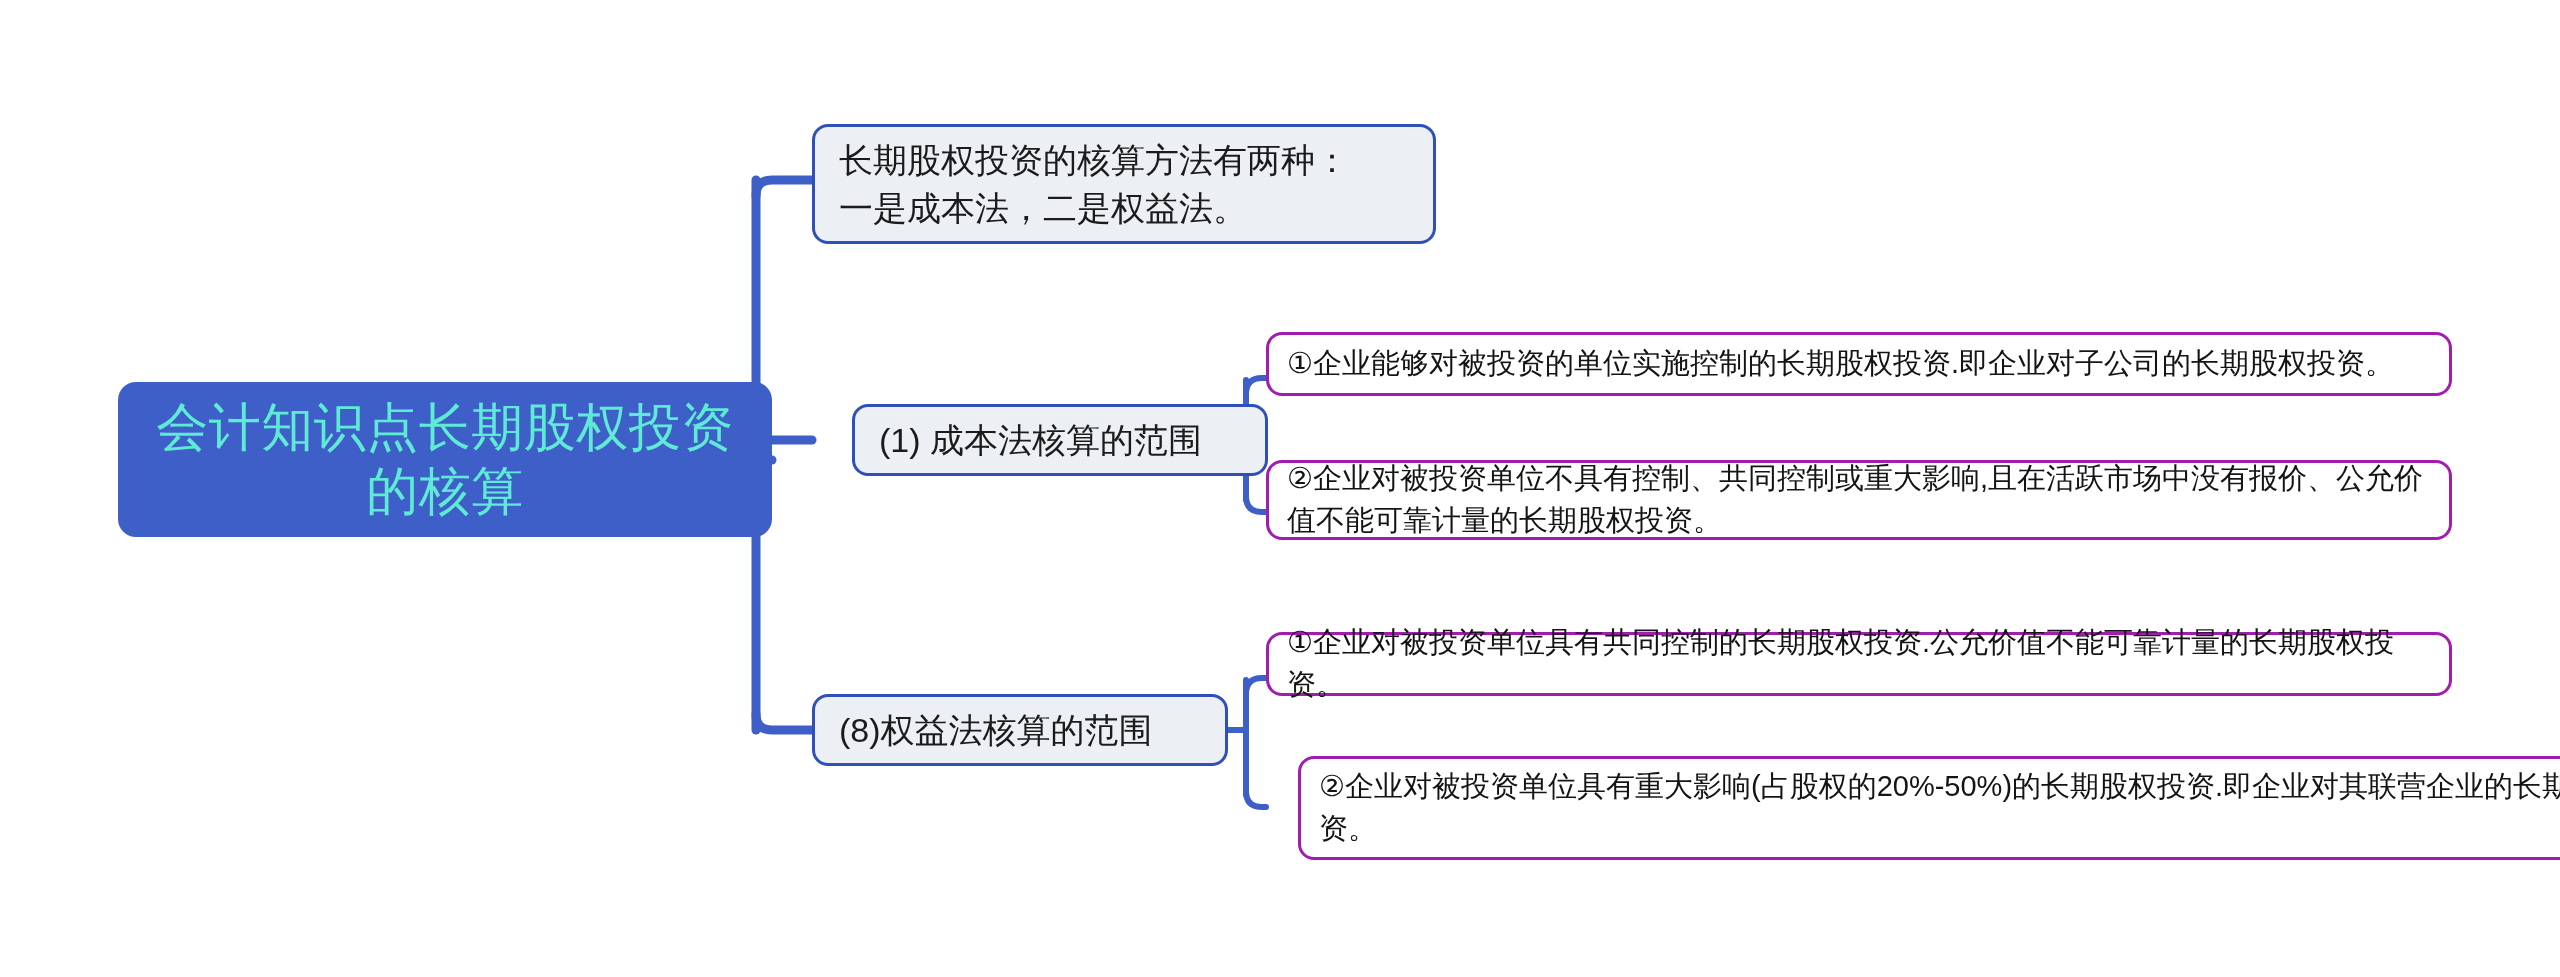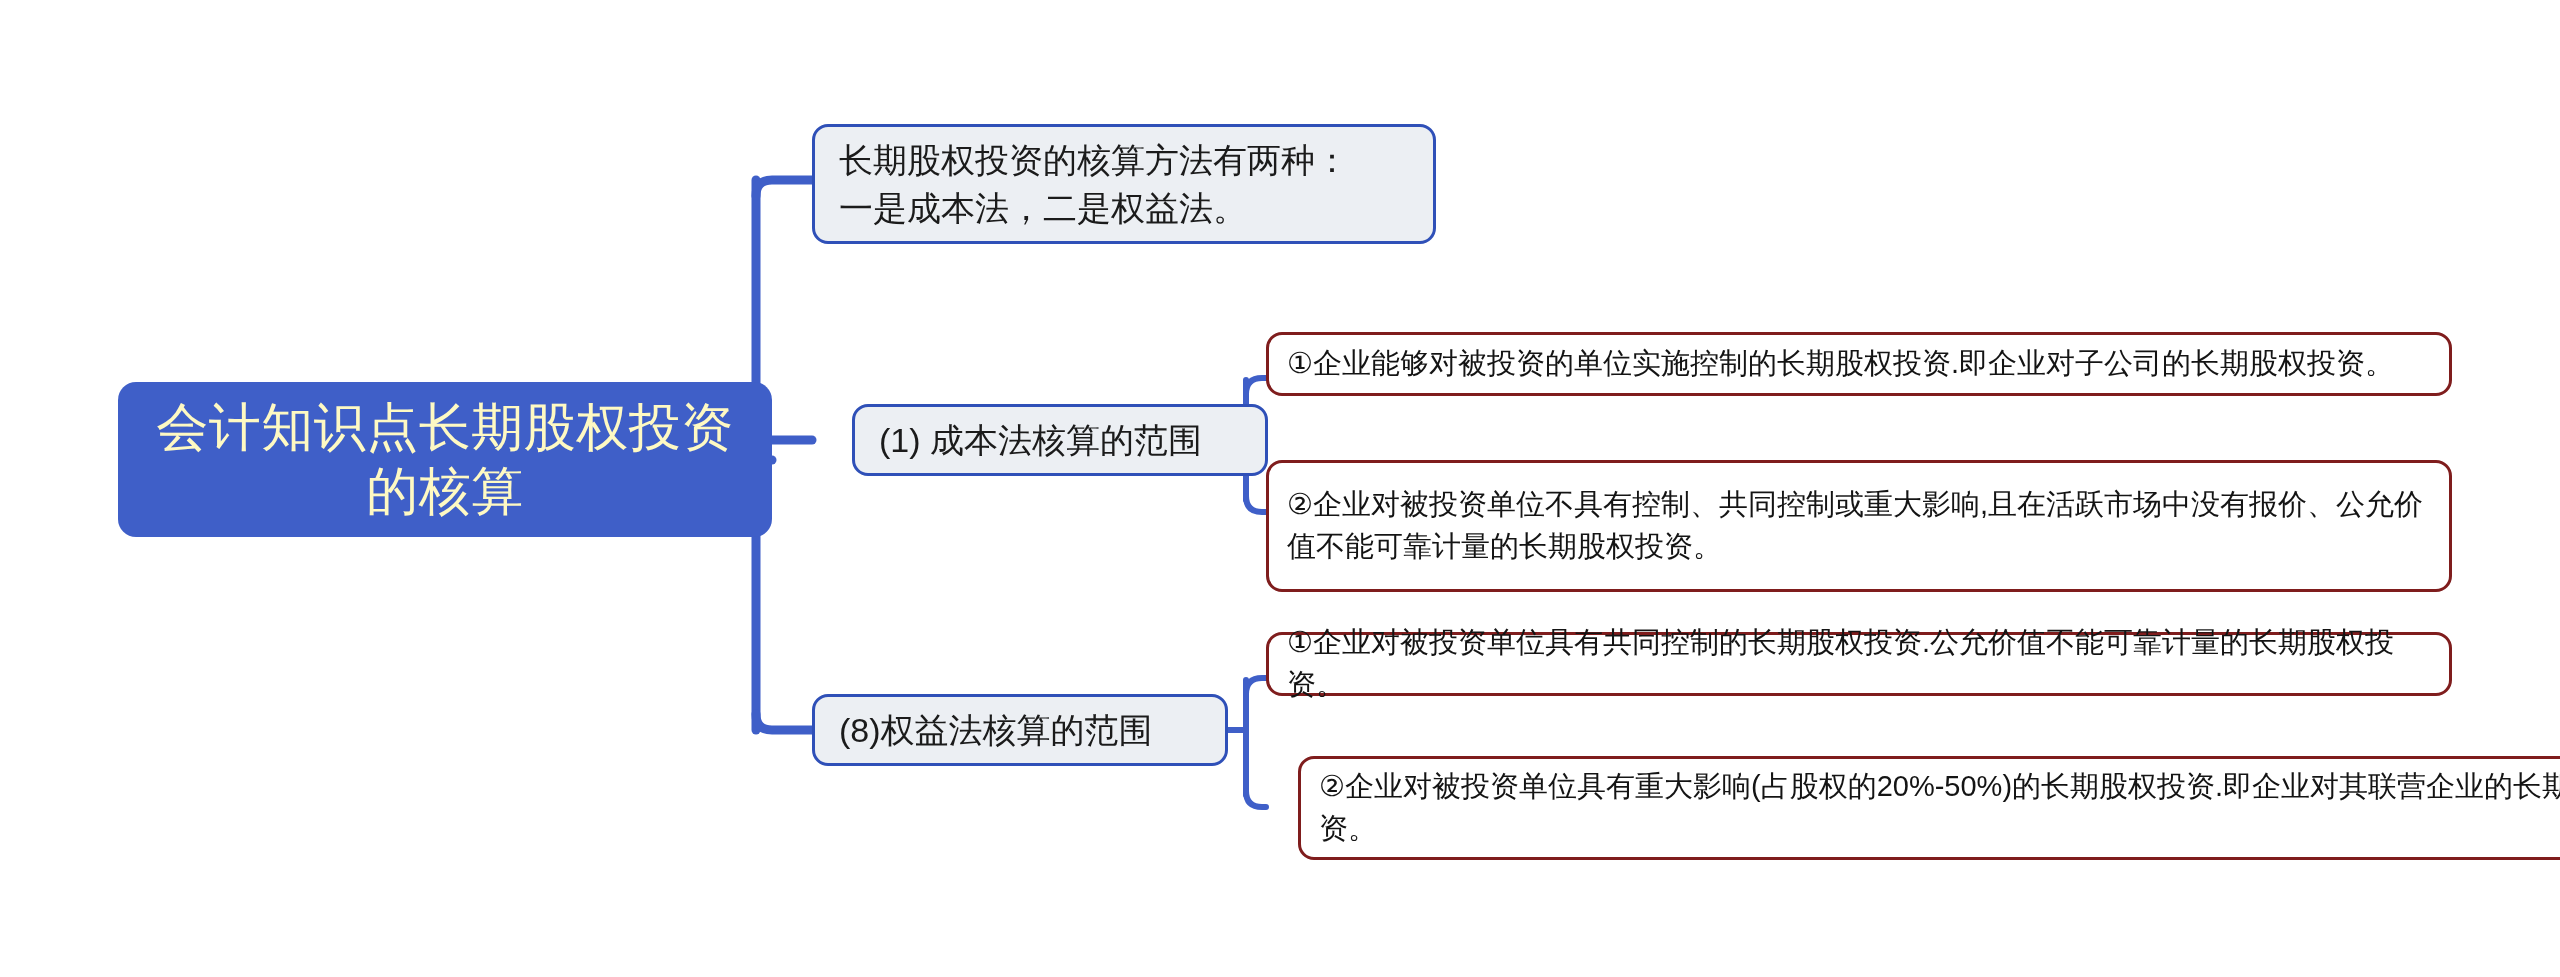--- a/index.html
+++ b/index.html
@@ -101,7 +101,7 @@
   
   .leaf-node {
     background: #ffffff;
-    border: 3px solid #7f1d1d;
+    border: 3px solid #a21caf;
     border-radius: 16px;
     padding: 0 18px;
   }

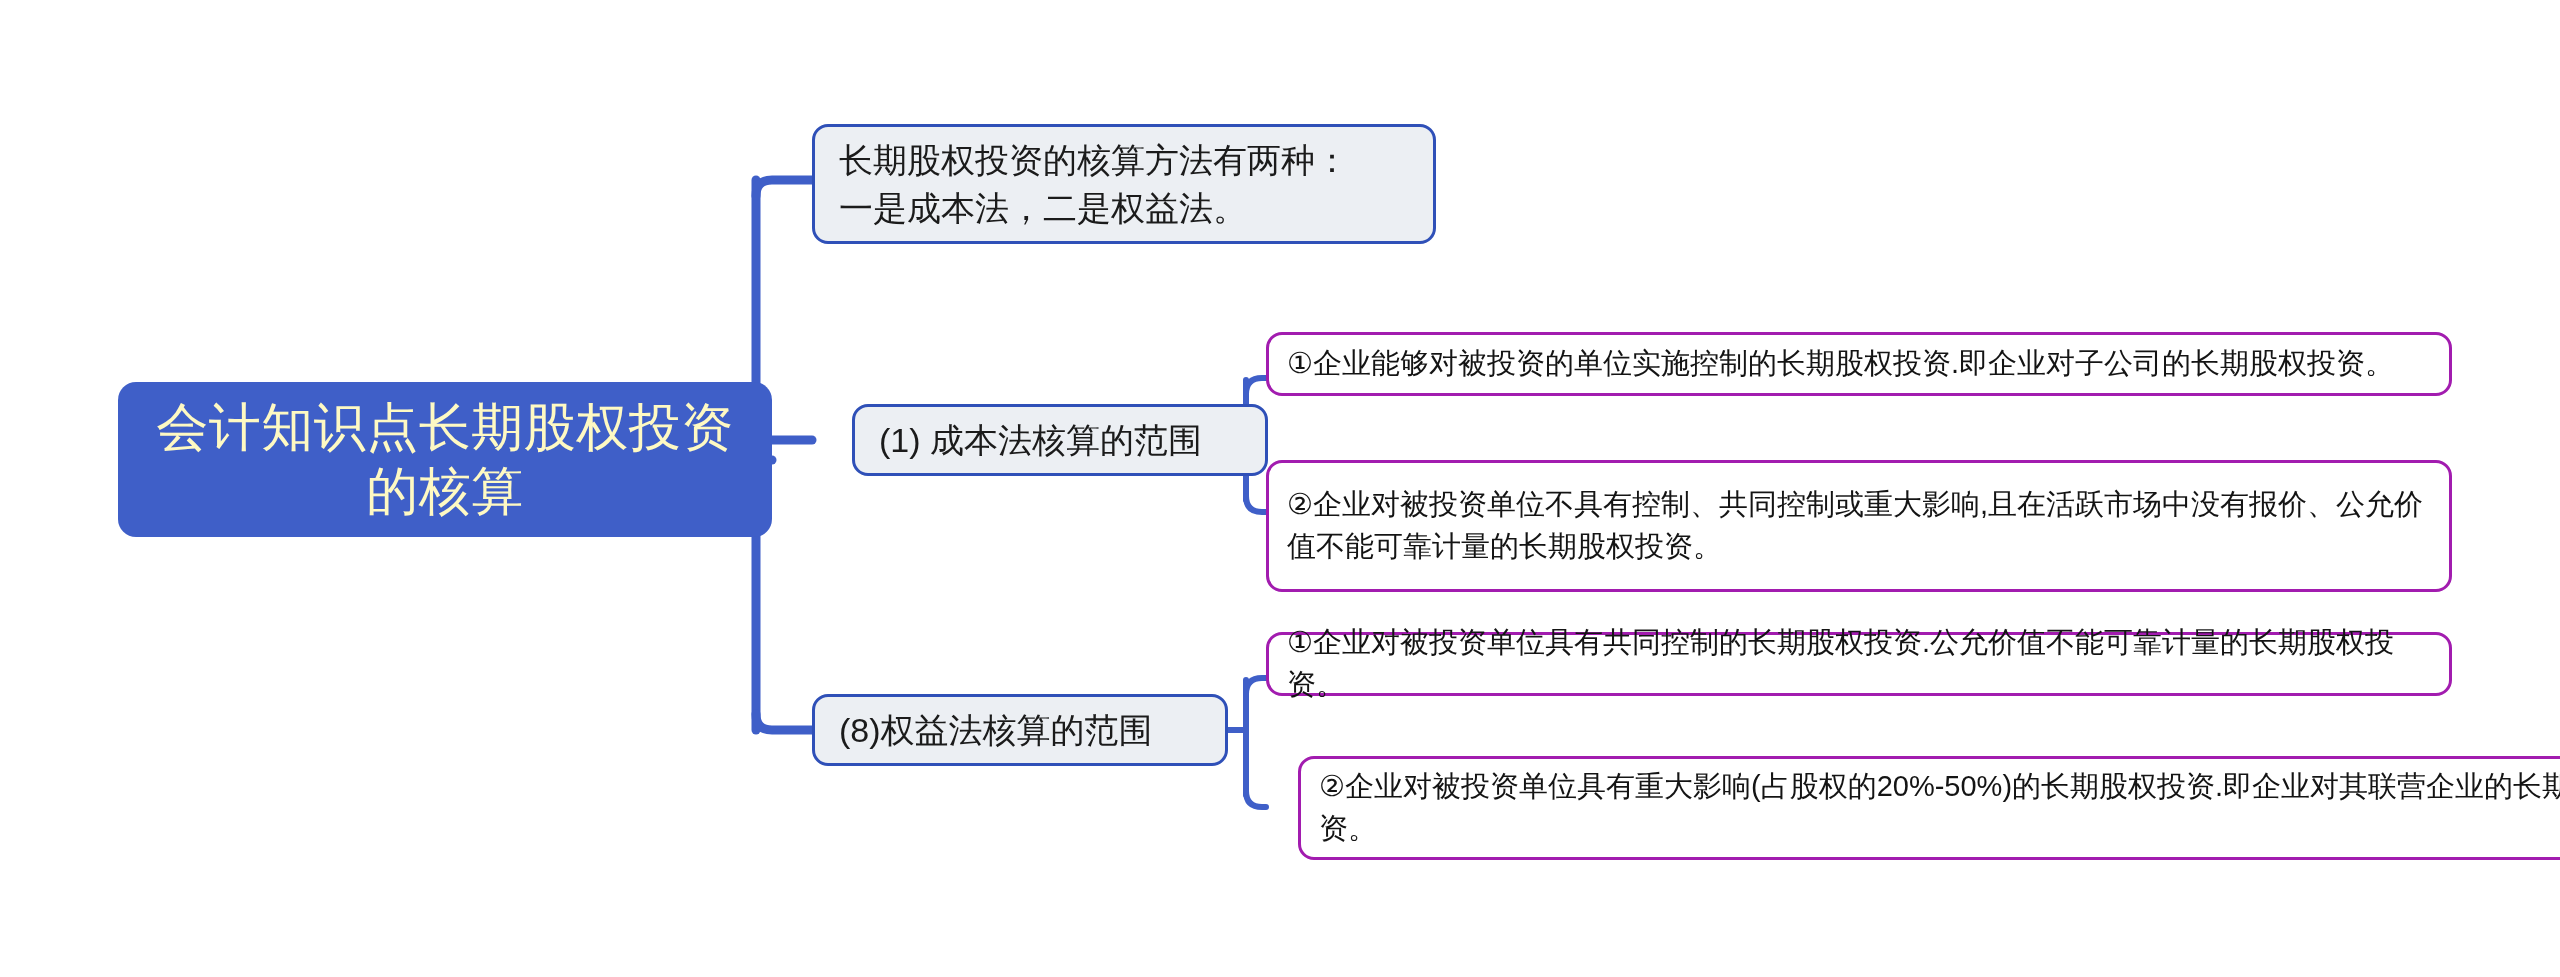--- a/index.html
+++ b/index.html
@@ -57,7 +57,7 @@
     padding: 0 26px;
   }
   .root-node .node-text {
-    color: #fef9c3;
+    color: #5eead4;
     font-size: 52px;
     line-height: 1.22;
     text-align: center;

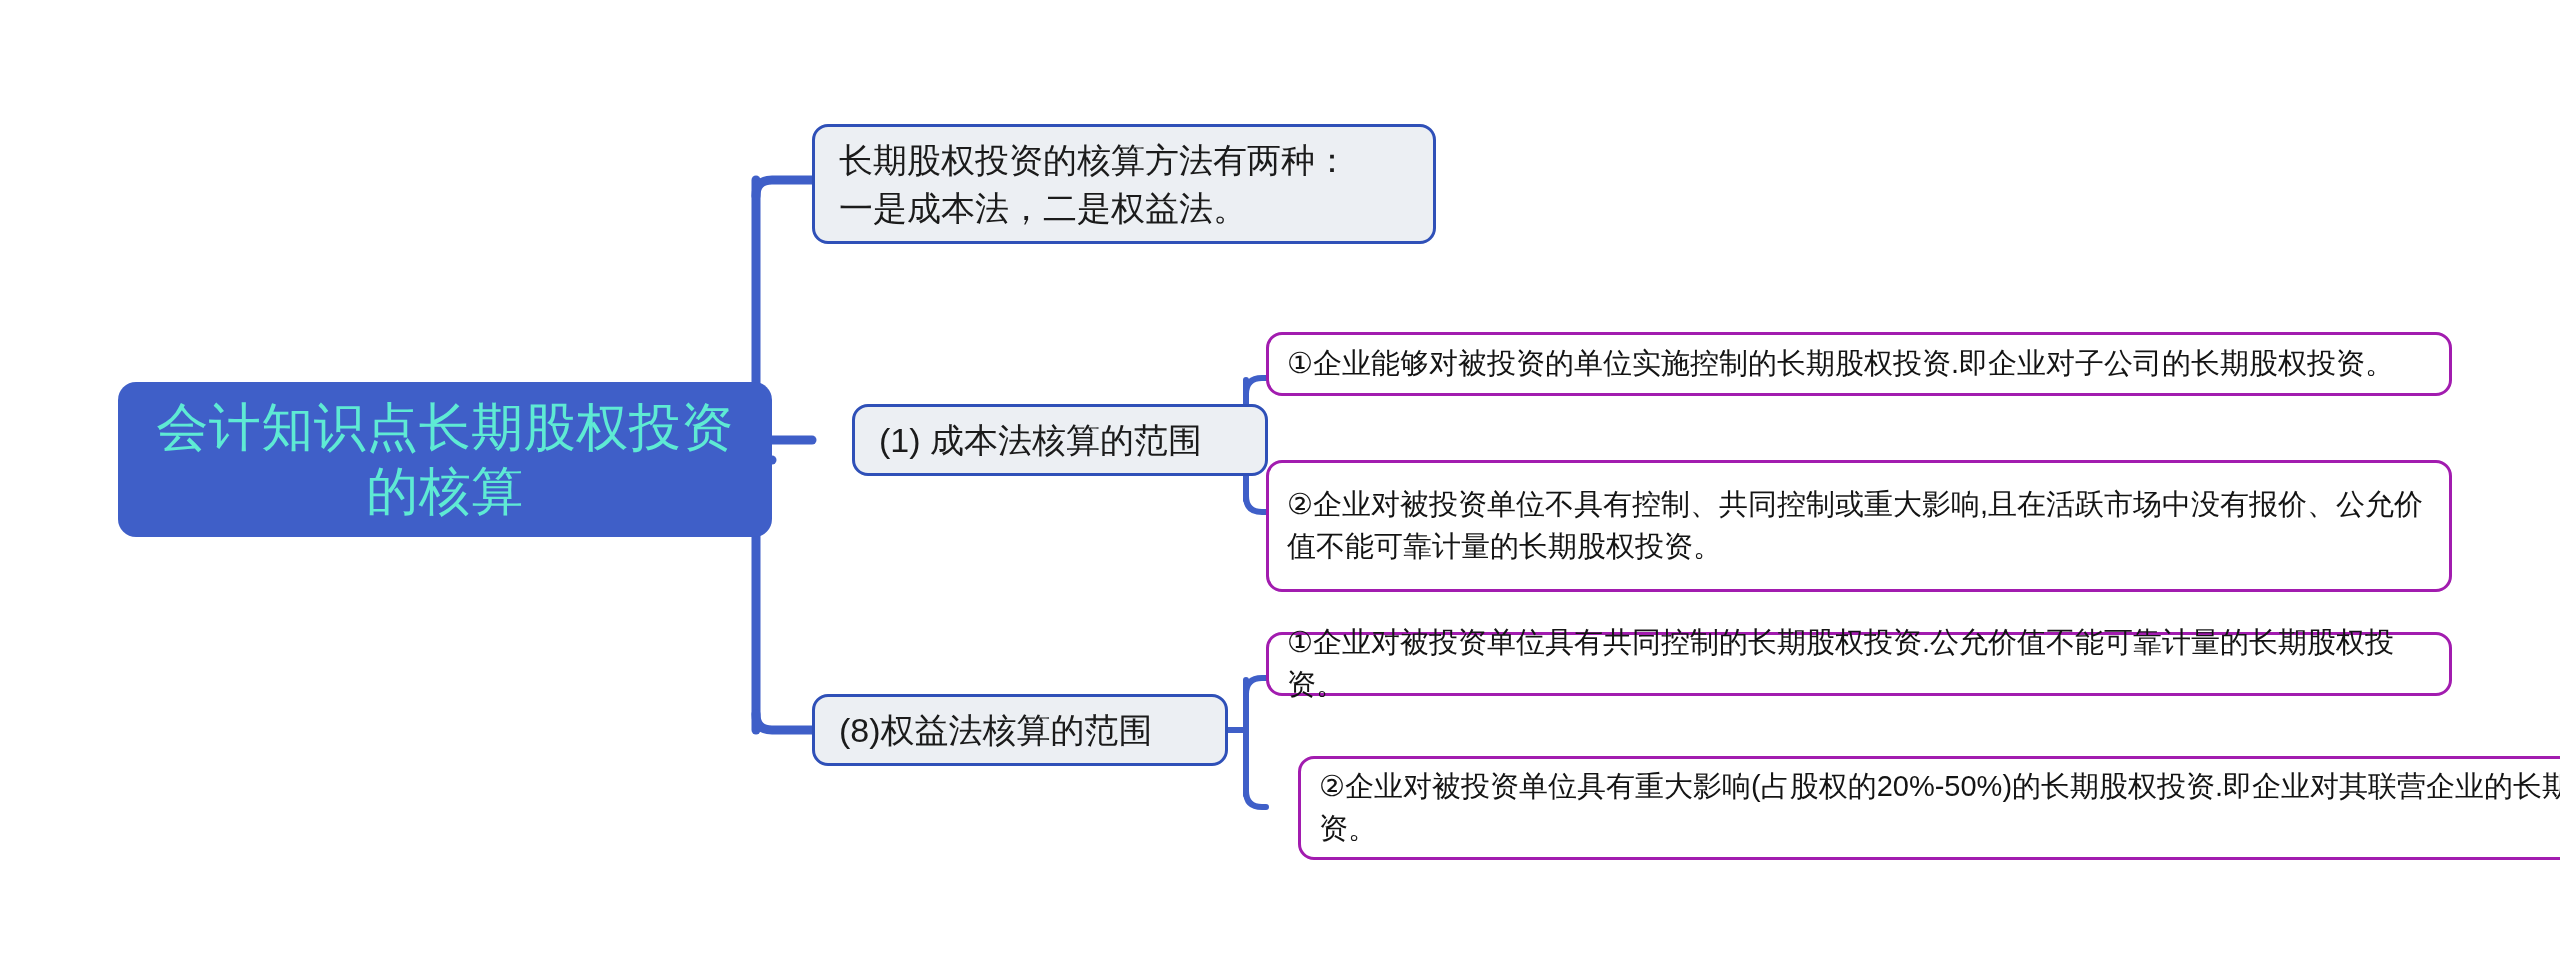--- a/index.html
+++ b/index.html
@@ -122,7 +122,7 @@
     left: 1266px;
     top: 460px;
     width: 1186px;
-    height: 132px;
+    height: 80px;
   }
   .leaf-equity-1 {
     left: 1266px;

